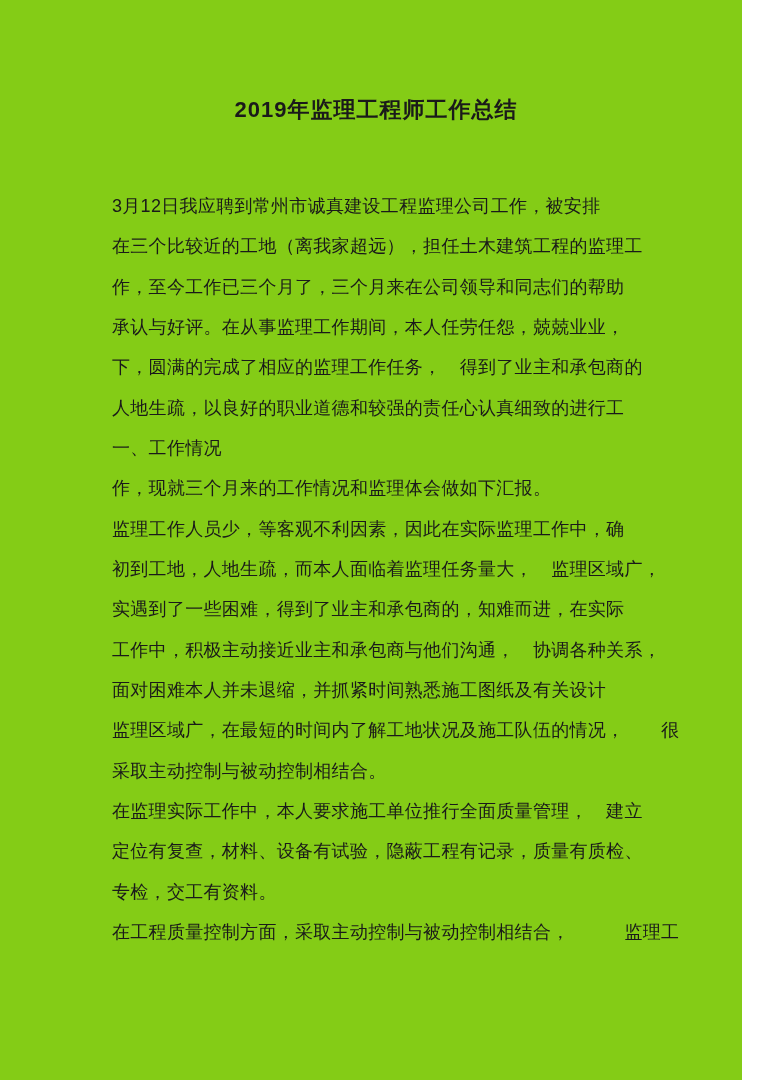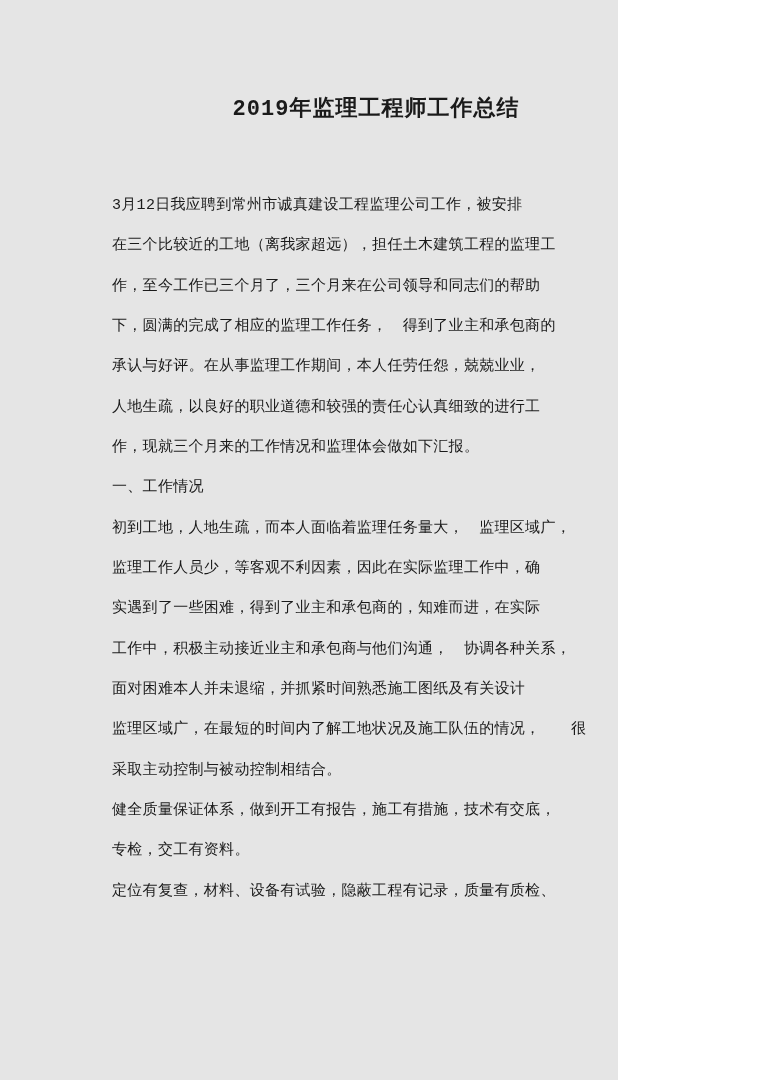--- a/index.html
+++ b/index.html
@@ -9,11 +9,11 @@
   }
   .page {
     position: relative;
-    width: 618px;
+    width: 742px;
     height: 1080px;
-    background: #e5e5e5;
+    background: #84cc16;
     overflow: hidden;
-    font-family: Liberation Mono, monospace;
+    font-family: Liberation Sans, sans-serif;
     color: #1a1a1a;
   }
   .doc-title {

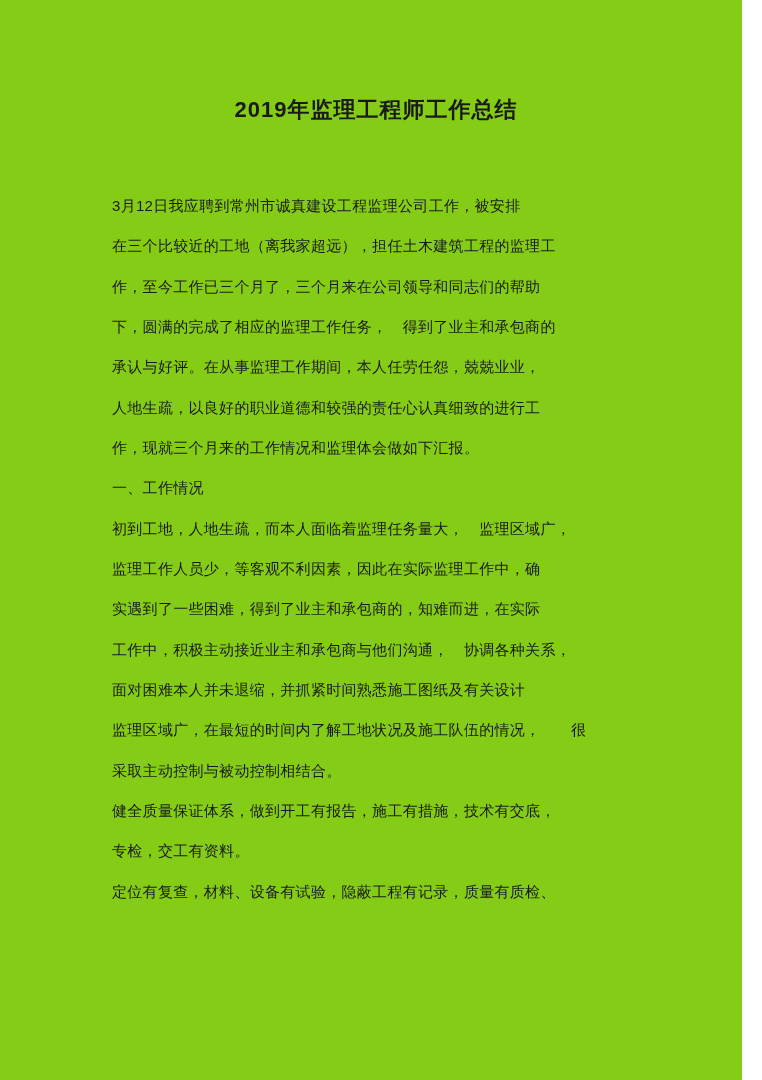--- a/index.html
+++ b/index.html
@@ -37,7 +37,7 @@
   .doc-body .line {
     height: 40.33px;
     line-height: 40.33px;
-    font-size: 15px;
+    font-size: 18px;
     letter-spacing: 0.3px;
     white-space: nowrap;
   }

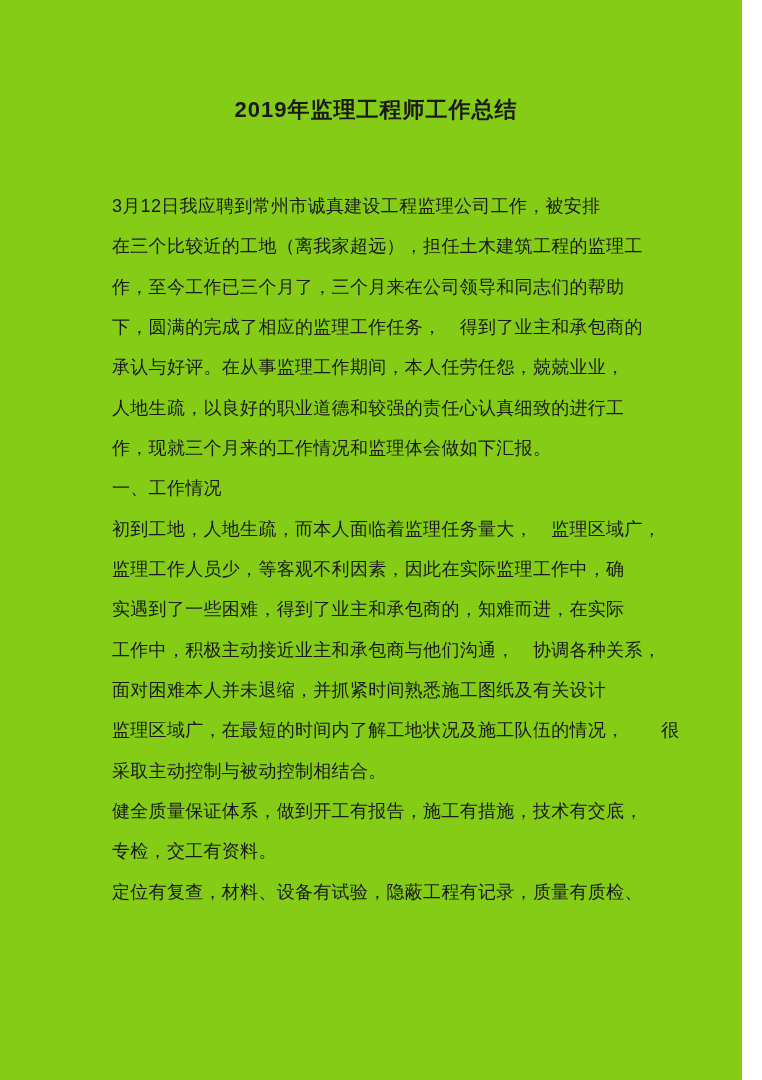--- a/index.html
+++ b/index.html
@@ -51,8 +51,8 @@
       <div class="line">3月12日我应聘到常州市诚真建设工程监理公司工作，被安排</div>
       <div class="line">在三个比较近的工地（离我家超远），担任土木建筑工程的监理工</div>
       <div class="line">作，至今工作已三个月了，三个月来在公司领导和同志们的帮助</div>
+      <div class="line">承认与好评。在从事监理工作期间，本人任劳任怨，兢兢业业，</div>
       <div class="line">下，圆满的完成了相应的监理工作任务，　得到了业主和承包商的</div>
-      <div class="line">承认与好评。在从事监理工作期间，本人任劳任怨，兢兢业业，</div>
       <div class="line">人地生疏，以良好的职业道德和较强的责任心认真细致的进行工</div>
       <div class="line">作，现就三个月来的工作情况和监理体会做如下汇报。</div>
       <div class="line">一、工作情况</div>

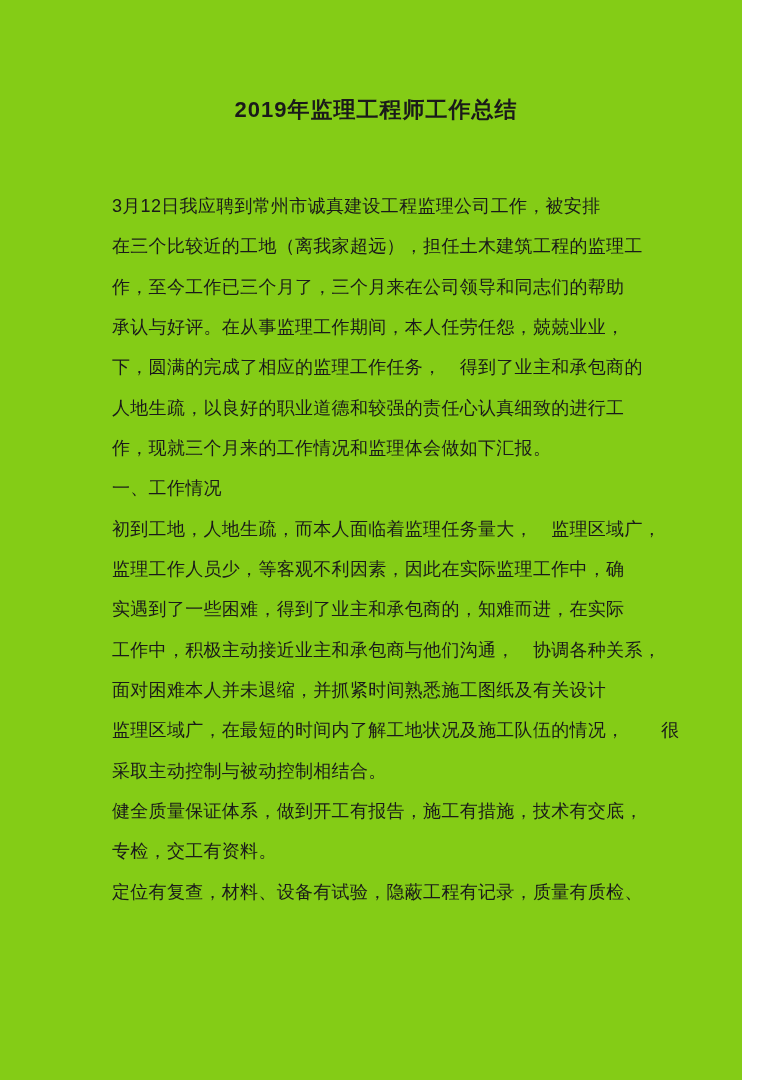--- a/index.html
+++ b/index.html
@@ -54,8 +54,8 @@
       <div class="line">承认与好评。在从事监理工作期间，本人任劳任怨，兢兢业业，</div>
       <div class="line">下，圆满的完成了相应的监理工作任务，　得到了业主和承包商的</div>
       <div class="line">人地生疏，以良好的职业道德和较强的责任心认真细致的进行工</div>
+      <div class="line">一、工作情况</div>
       <div class="line">作，现就三个月来的工作情况和监理体会做如下汇报。</div>
-      <div class="line">一、工作情况</div>
       <div class="line">初到工地，人地生疏，而本人面临着监理任务量大，　监理区域广，</div>
       <div class="line">监理工作人员少，等客观不利因素，因此在实际监理工作中，确</div>
       <div class="line">实遇到了一些困难，得到了业主和承包商的，知难而进，在实际</div>

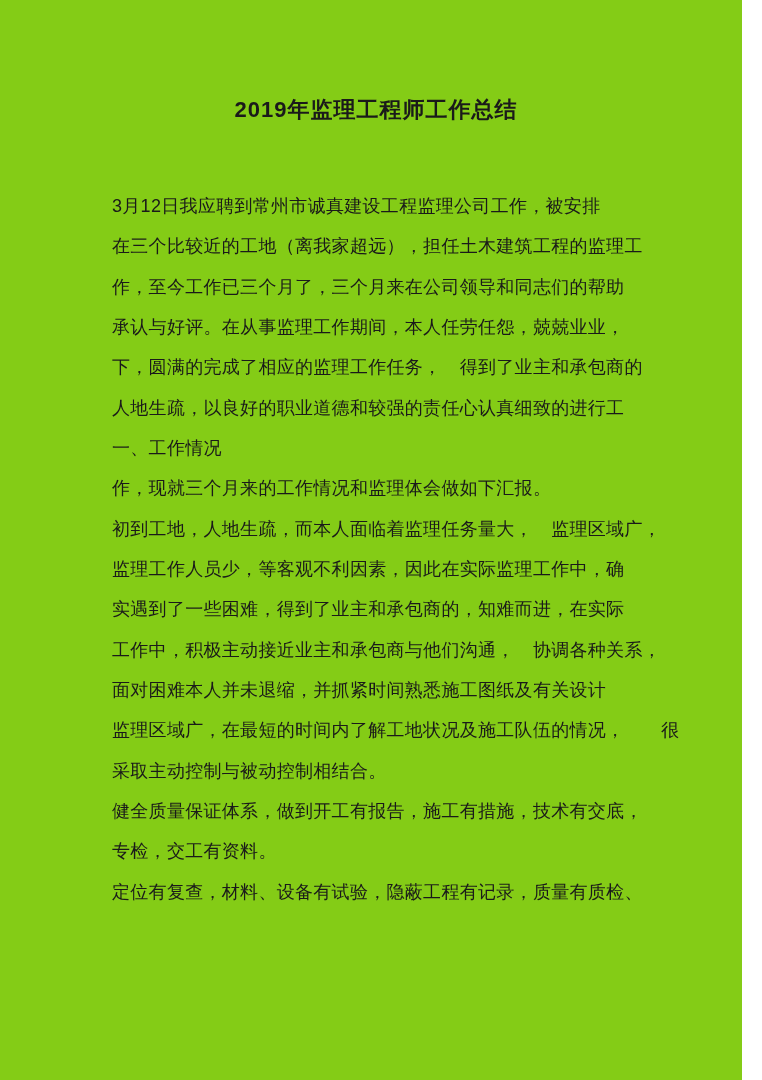--- a/index.html
+++ b/index.html
@@ -56,8 +56,8 @@
       <div class="line">人地生疏，以良好的职业道德和较强的责任心认真细致的进行工</div>
       <div class="line">一、工作情况</div>
       <div class="line">作，现就三个月来的工作情况和监理体会做如下汇报。</div>
+      <div class="line">监理工作人员少，等客观不利因素，因此在实际监理工作中，确</div>
       <div class="line">初到工地，人地生疏，而本人面临着监理任务量大，　监理区域广，</div>
-      <div class="line">监理工作人员少，等客观不利因素，因此在实际监理工作中，确</div>
       <div class="line">实遇到了一些困难，得到了业主和承包商的，知难而进，在实际</div>
       <div class="line">工作中，积极主动接近业主和承包商与他们沟通，　协调各种关系，</div>
       <div class="line">面对困难本人并未退缩，并抓紧时间熟悉施工图纸及有关设计</div>

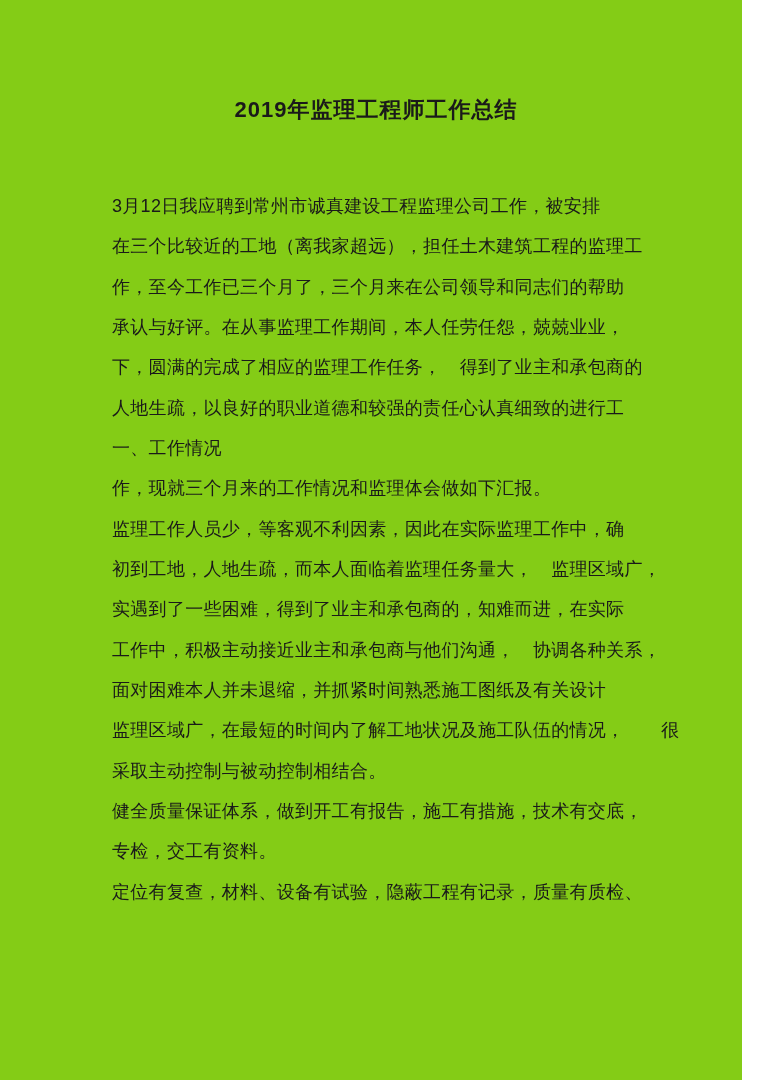--- a/index.html
+++ b/index.html
@@ -63,6 +63,7 @@
       <div class="line">面对困难本人并未退缩，并抓紧时间熟悉施工图纸及有关设计</div>
       <div class="line">监理区域广，在最短的时间内了解工地状况及施工队伍的情况，　　很</div>
       <div class="line">采取主动控制与被动控制相结合。</div>
+      <div class="line">在监理实际工作中，本人要求施工单位推行全面质量管理，　建立</div>
       <div class="line">健全质量保证体系，做到开工有报告，施工有措施，技术有交底，</div>
       <div class="line">专检，交工有资料。</div>
       <div class="line">定位有复查，材料、设备有试验，隐蔽工程有记录，质量有质检、</div>

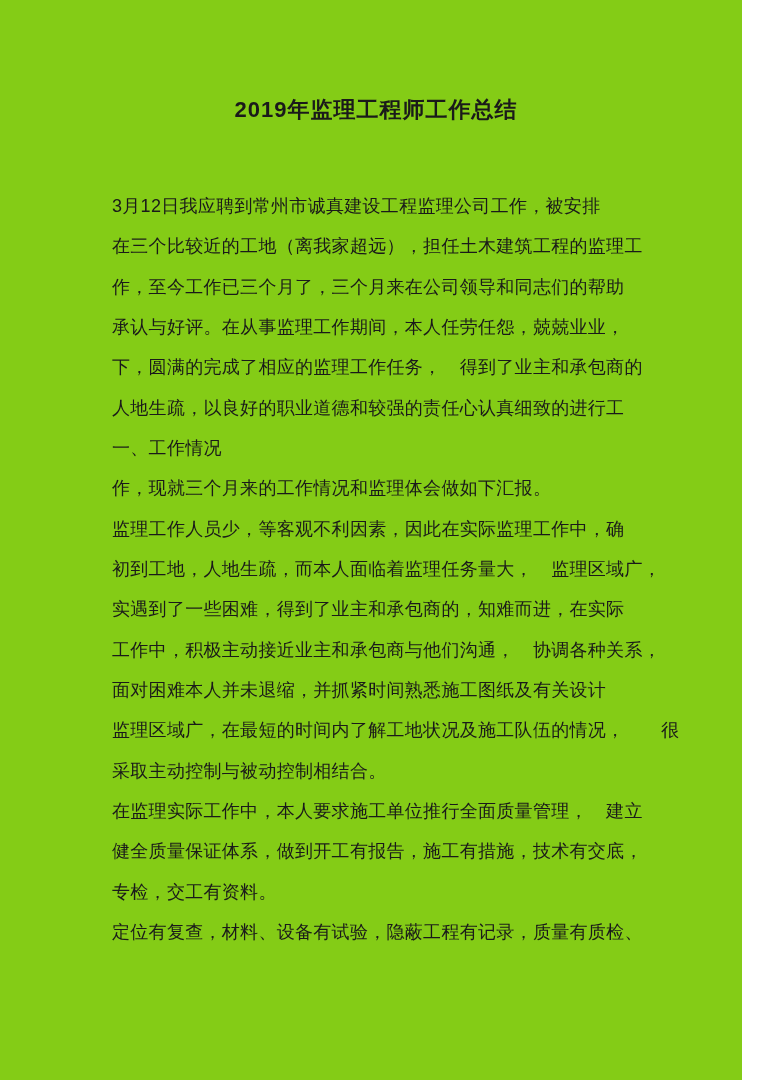--- a/index.html
+++ b/index.html
@@ -64,7 +64,6 @@
       <div class="line">监理区域广，在最短的时间内了解工地状况及施工队伍的情况，　　很</div>
       <div class="line">采取主动控制与被动控制相结合。</div>
       <div class="line">在监理实际工作中，本人要求施工单位推行全面质量管理，　建立</div>
-      <div class="line">健全质量保证体系，做到开工有报告，施工有措施，技术有交底，</div>
       <div class="line">专检，交工有资料。</div>
       <div class="line">定位有复查，材料、设备有试验，隐蔽工程有记录，质量有质检、</div>
     </div>

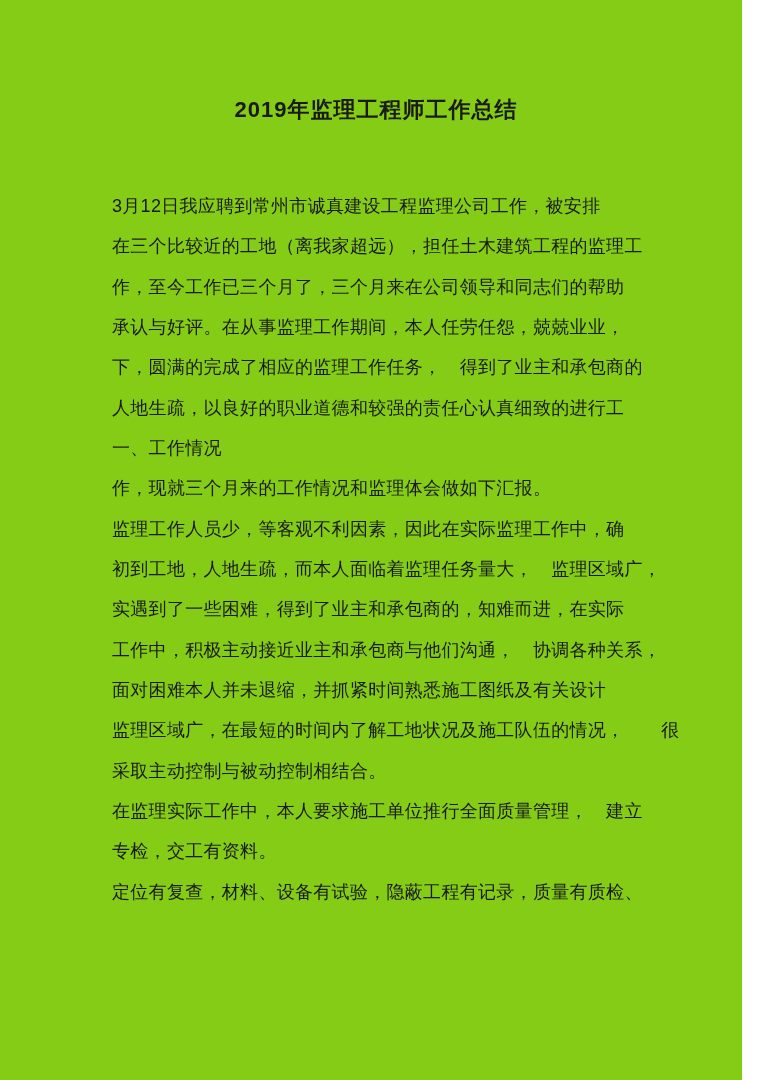--- a/index.html
+++ b/index.html
@@ -64,8 +64,8 @@
       <div class="line">监理区域广，在最短的时间内了解工地状况及施工队伍的情况，　　很</div>
       <div class="line">采取主动控制与被动控制相结合。</div>
       <div class="line">在监理实际工作中，本人要求施工单位推行全面质量管理，　建立</div>
+      <div class="line">定位有复查，材料、设备有试验，隐蔽工程有记录，质量有质检、</div>
       <div class="line">专检，交工有资料。</div>
-      <div class="line">定位有复查，材料、设备有试验，隐蔽工程有记录，质量有质检、</div>
     </div>
 </div>
 

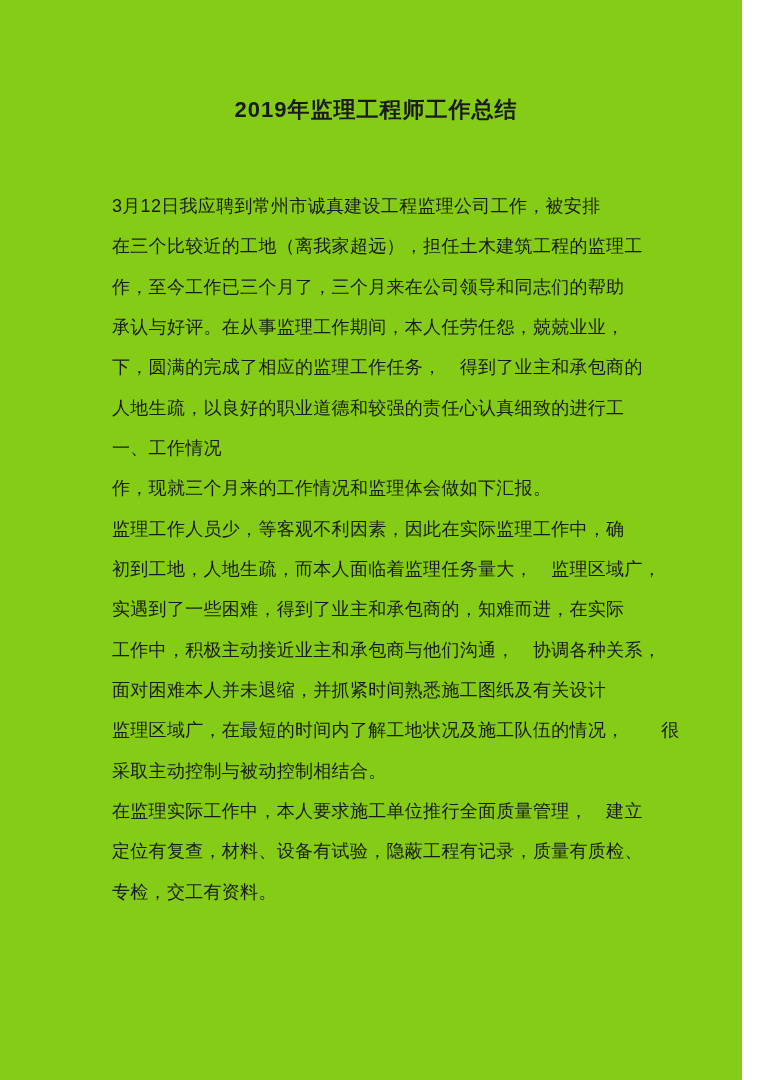--- a/index.html
+++ b/index.html
@@ -66,6 +66,7 @@
       <div class="line">在监理实际工作中，本人要求施工单位推行全面质量管理，　建立</div>
       <div class="line">定位有复查，材料、设备有试验，隐蔽工程有记录，质量有质检、</div>
       <div class="line">专检，交工有资料。</div>
+      <div class="line">在工程质量控制方面，采取主动控制与被动控制相结合，　　　监理工</div>
     </div>
 </div>
 

